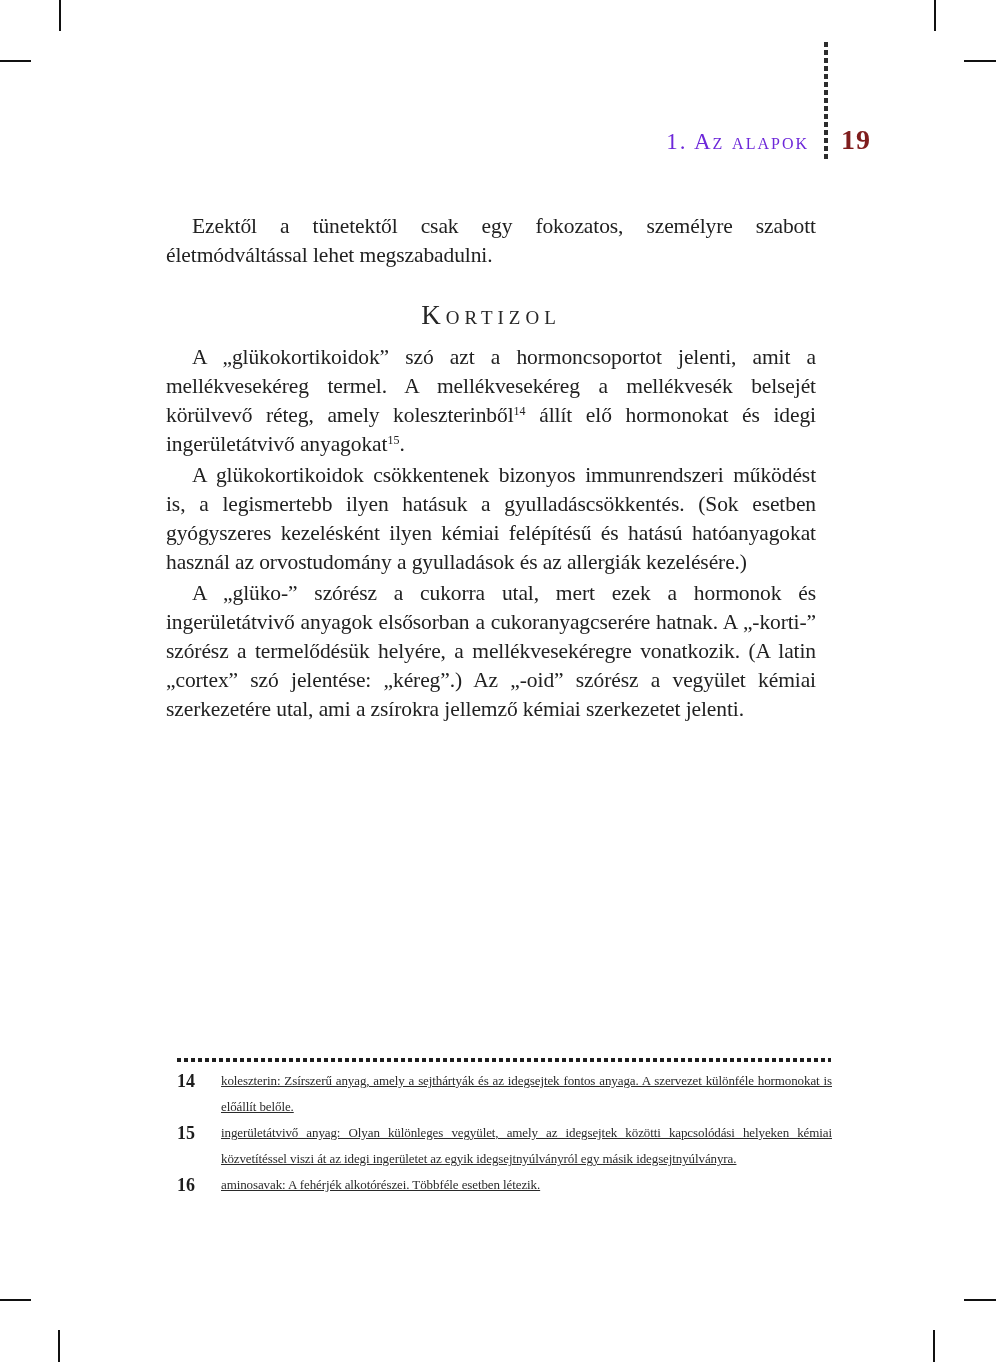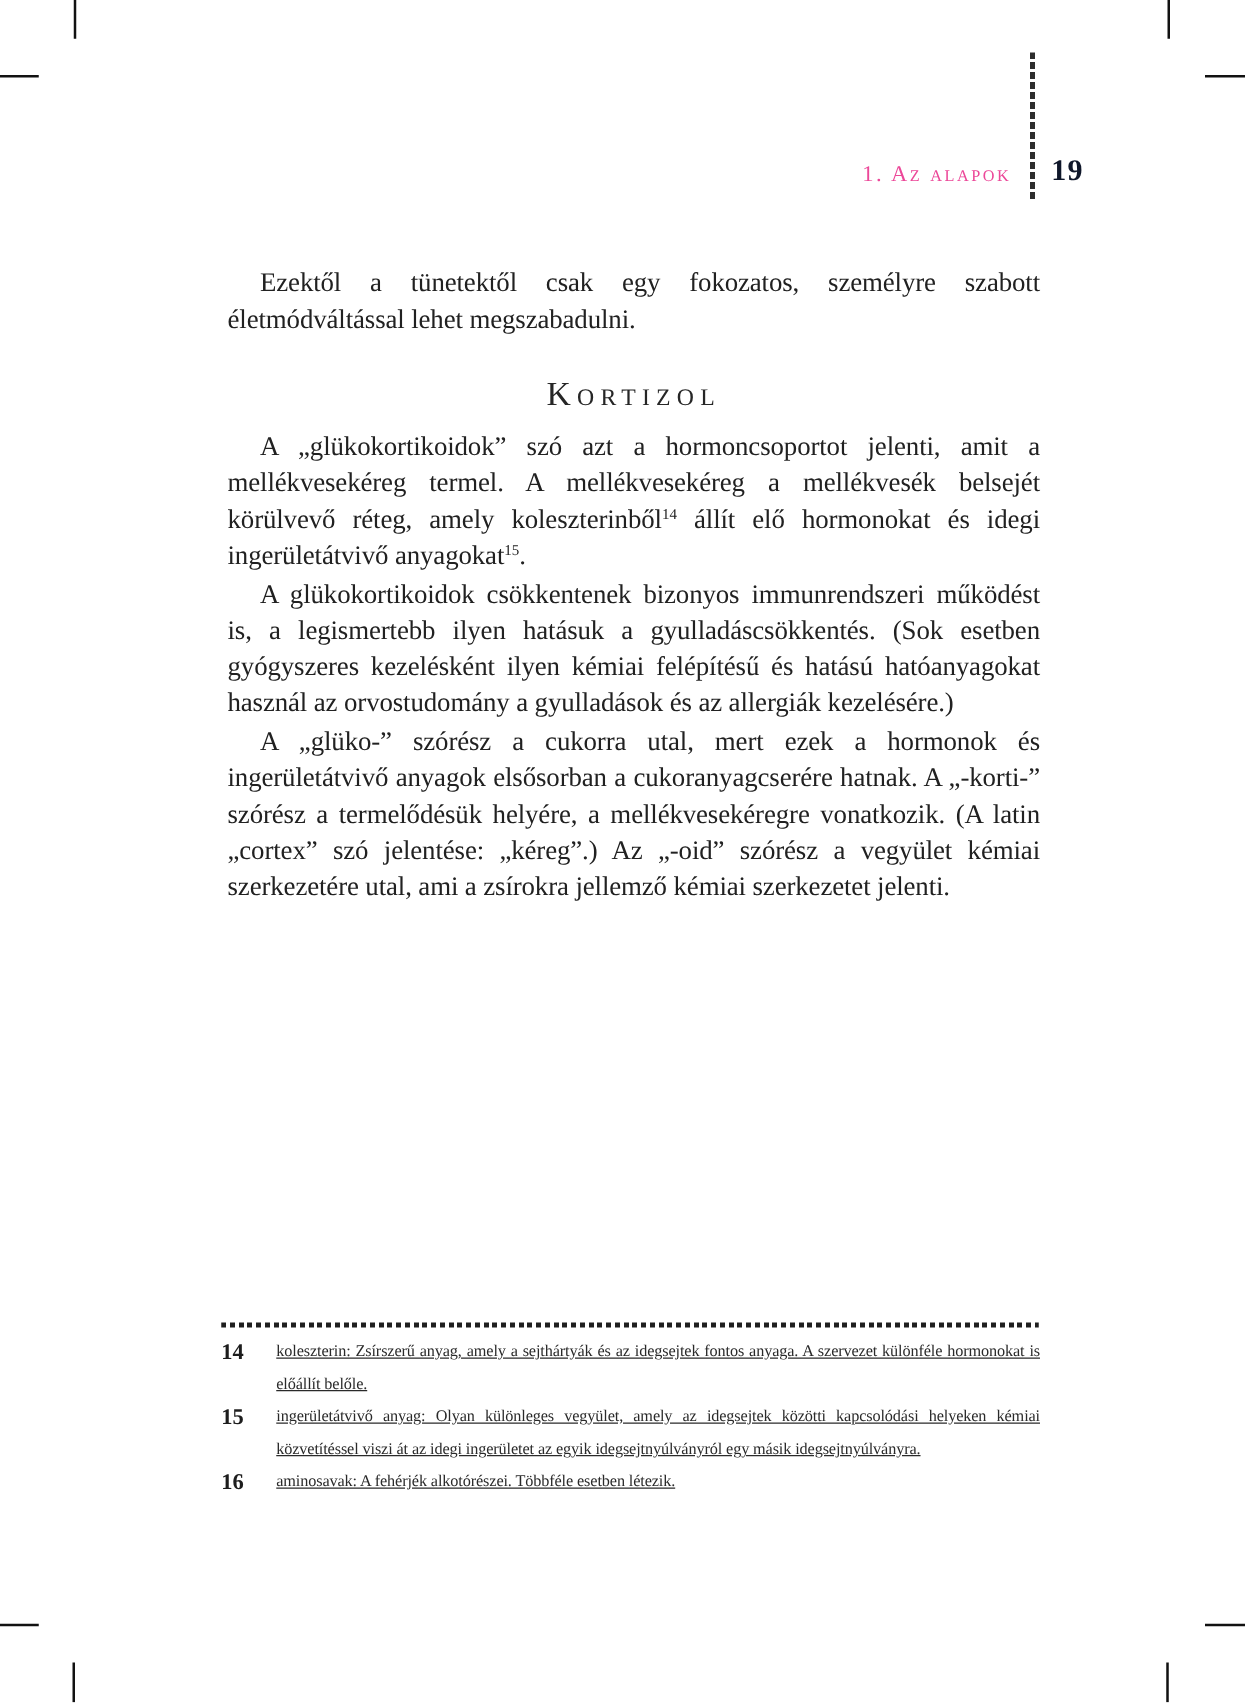--- a/index.html
+++ b/index.html
@@ -29,10 +29,10 @@
     position: absolute;
     top: 129px;
     right: 187px;
-    font-size: 18px;
+    font-size: 23px;
     letter-spacing: 2px;
     font-variant: small-caps;
-    color: #ec4899;
+    color: #6d28d9;
     white-space: nowrap;
   }
   .header-dots {

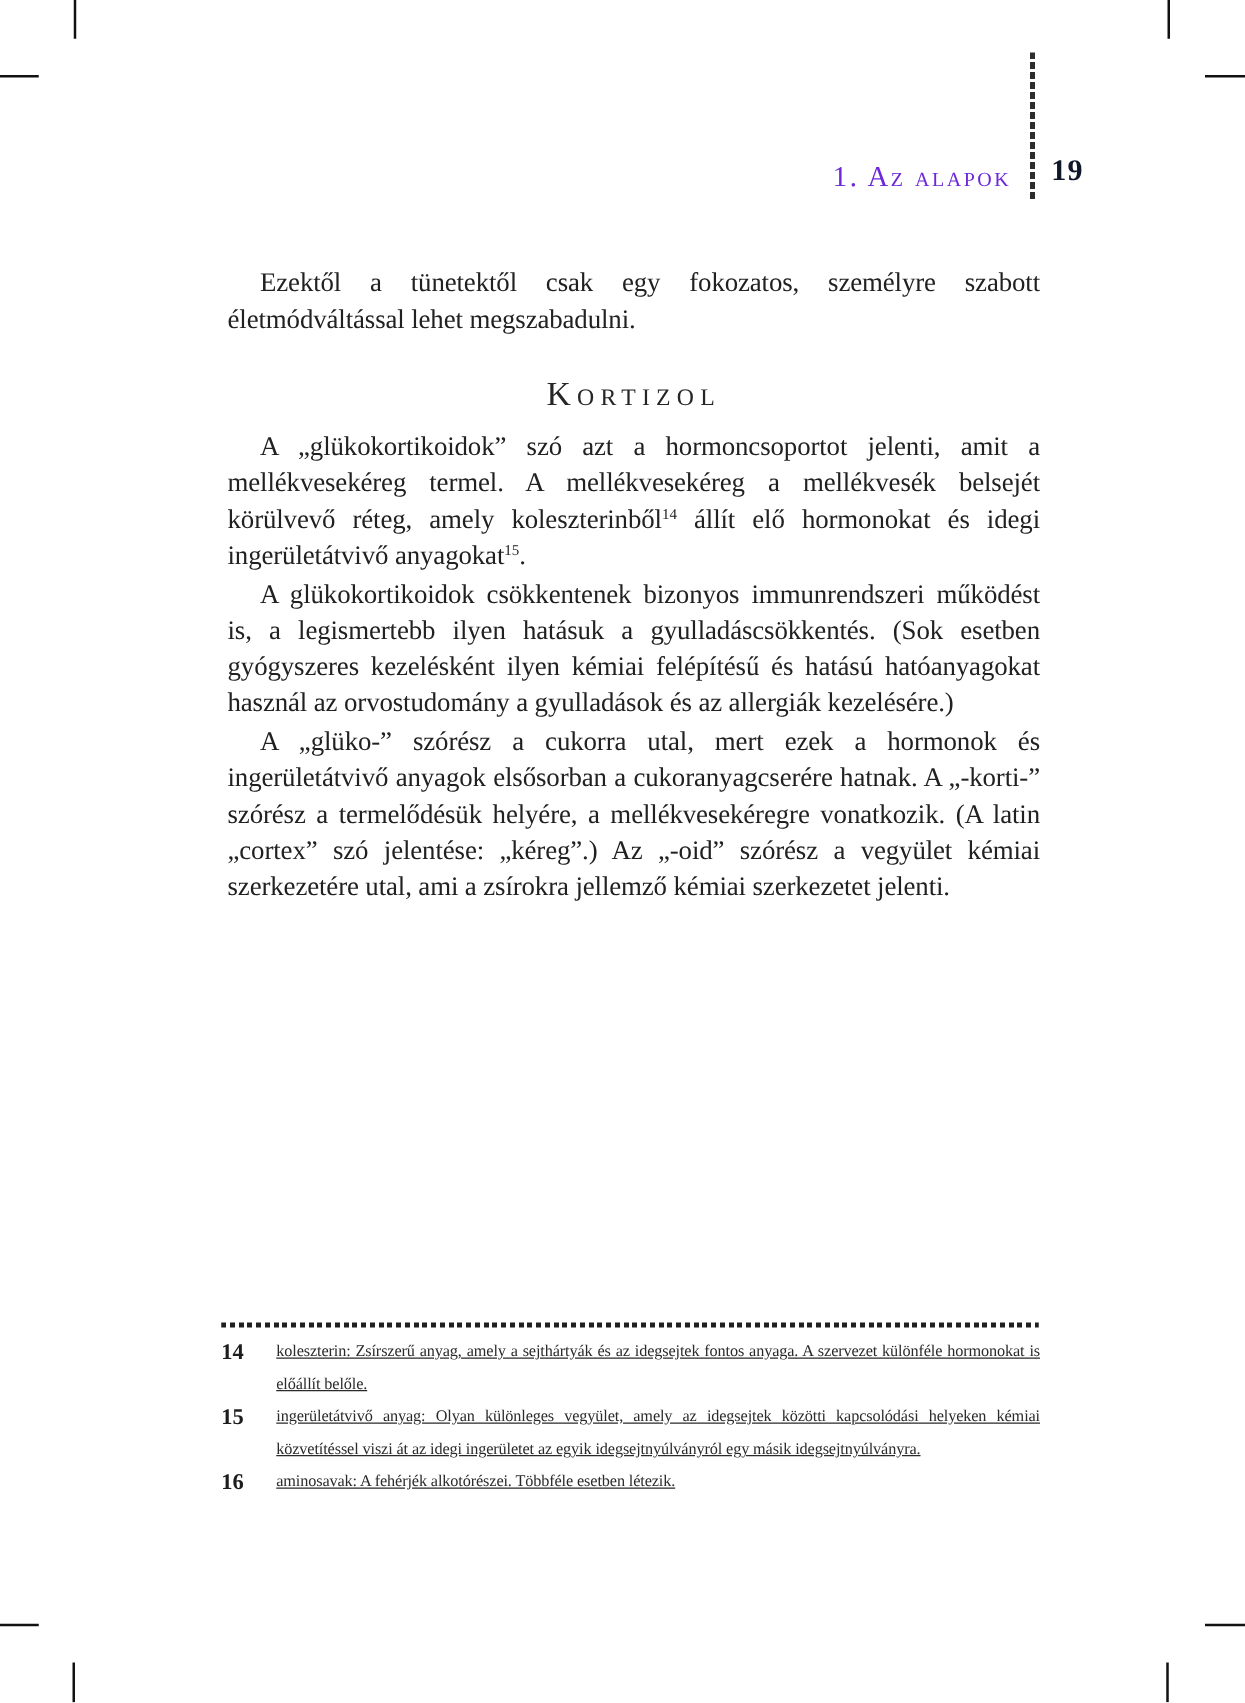--- a/index.html
+++ b/index.html
@@ -47,9 +47,9 @@
     position: absolute;
     left: 841px;
     top: 124px;
-    font-size: 24px;
+    font-size: 28px;
     font-weight: 700;
-    color: #0f172a;
+    color: #7f1d1d;
     letter-spacing: 1px;
   }
 

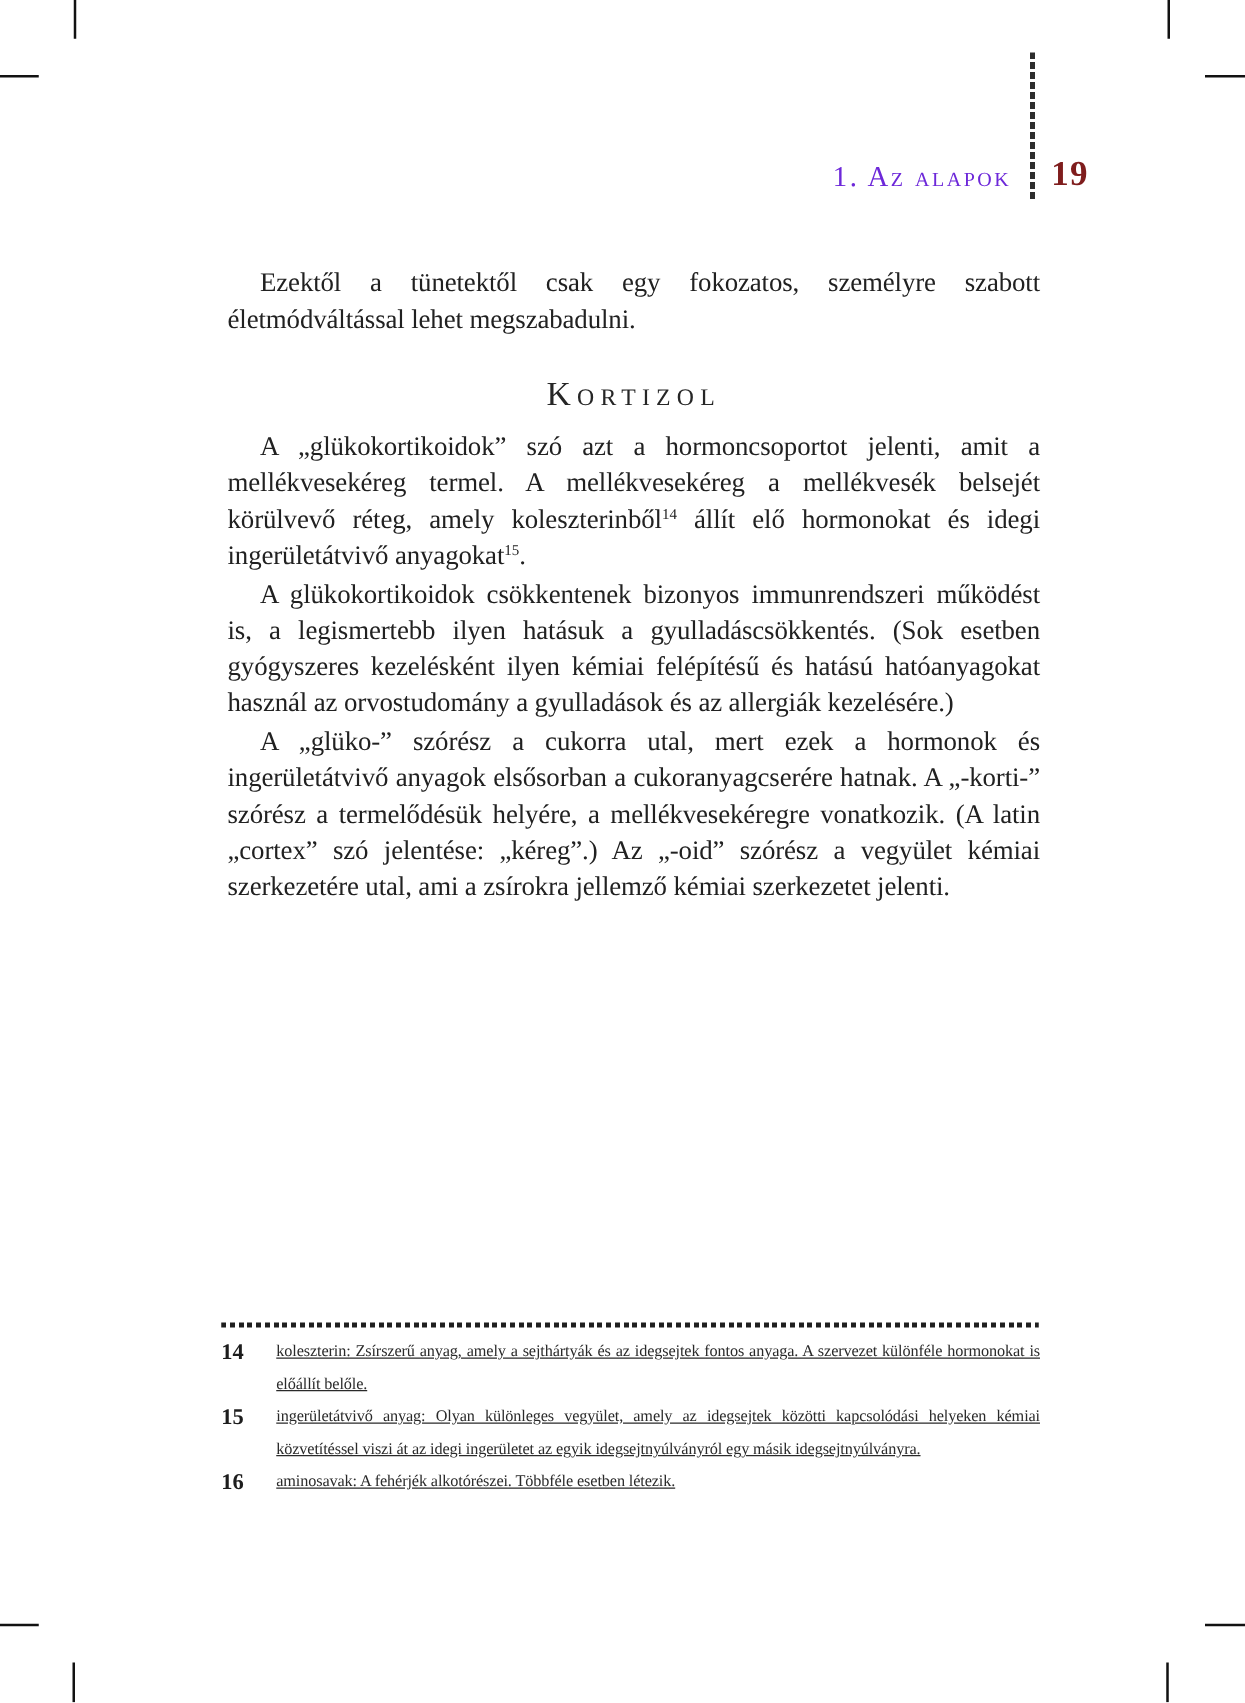--- a/index.html
+++ b/index.html
@@ -56,7 +56,7 @@
   
   .content {
     position: absolute;
-    left: 182px;
+    left: 166px;
     top: 212px;
     width: 650px;
   }

